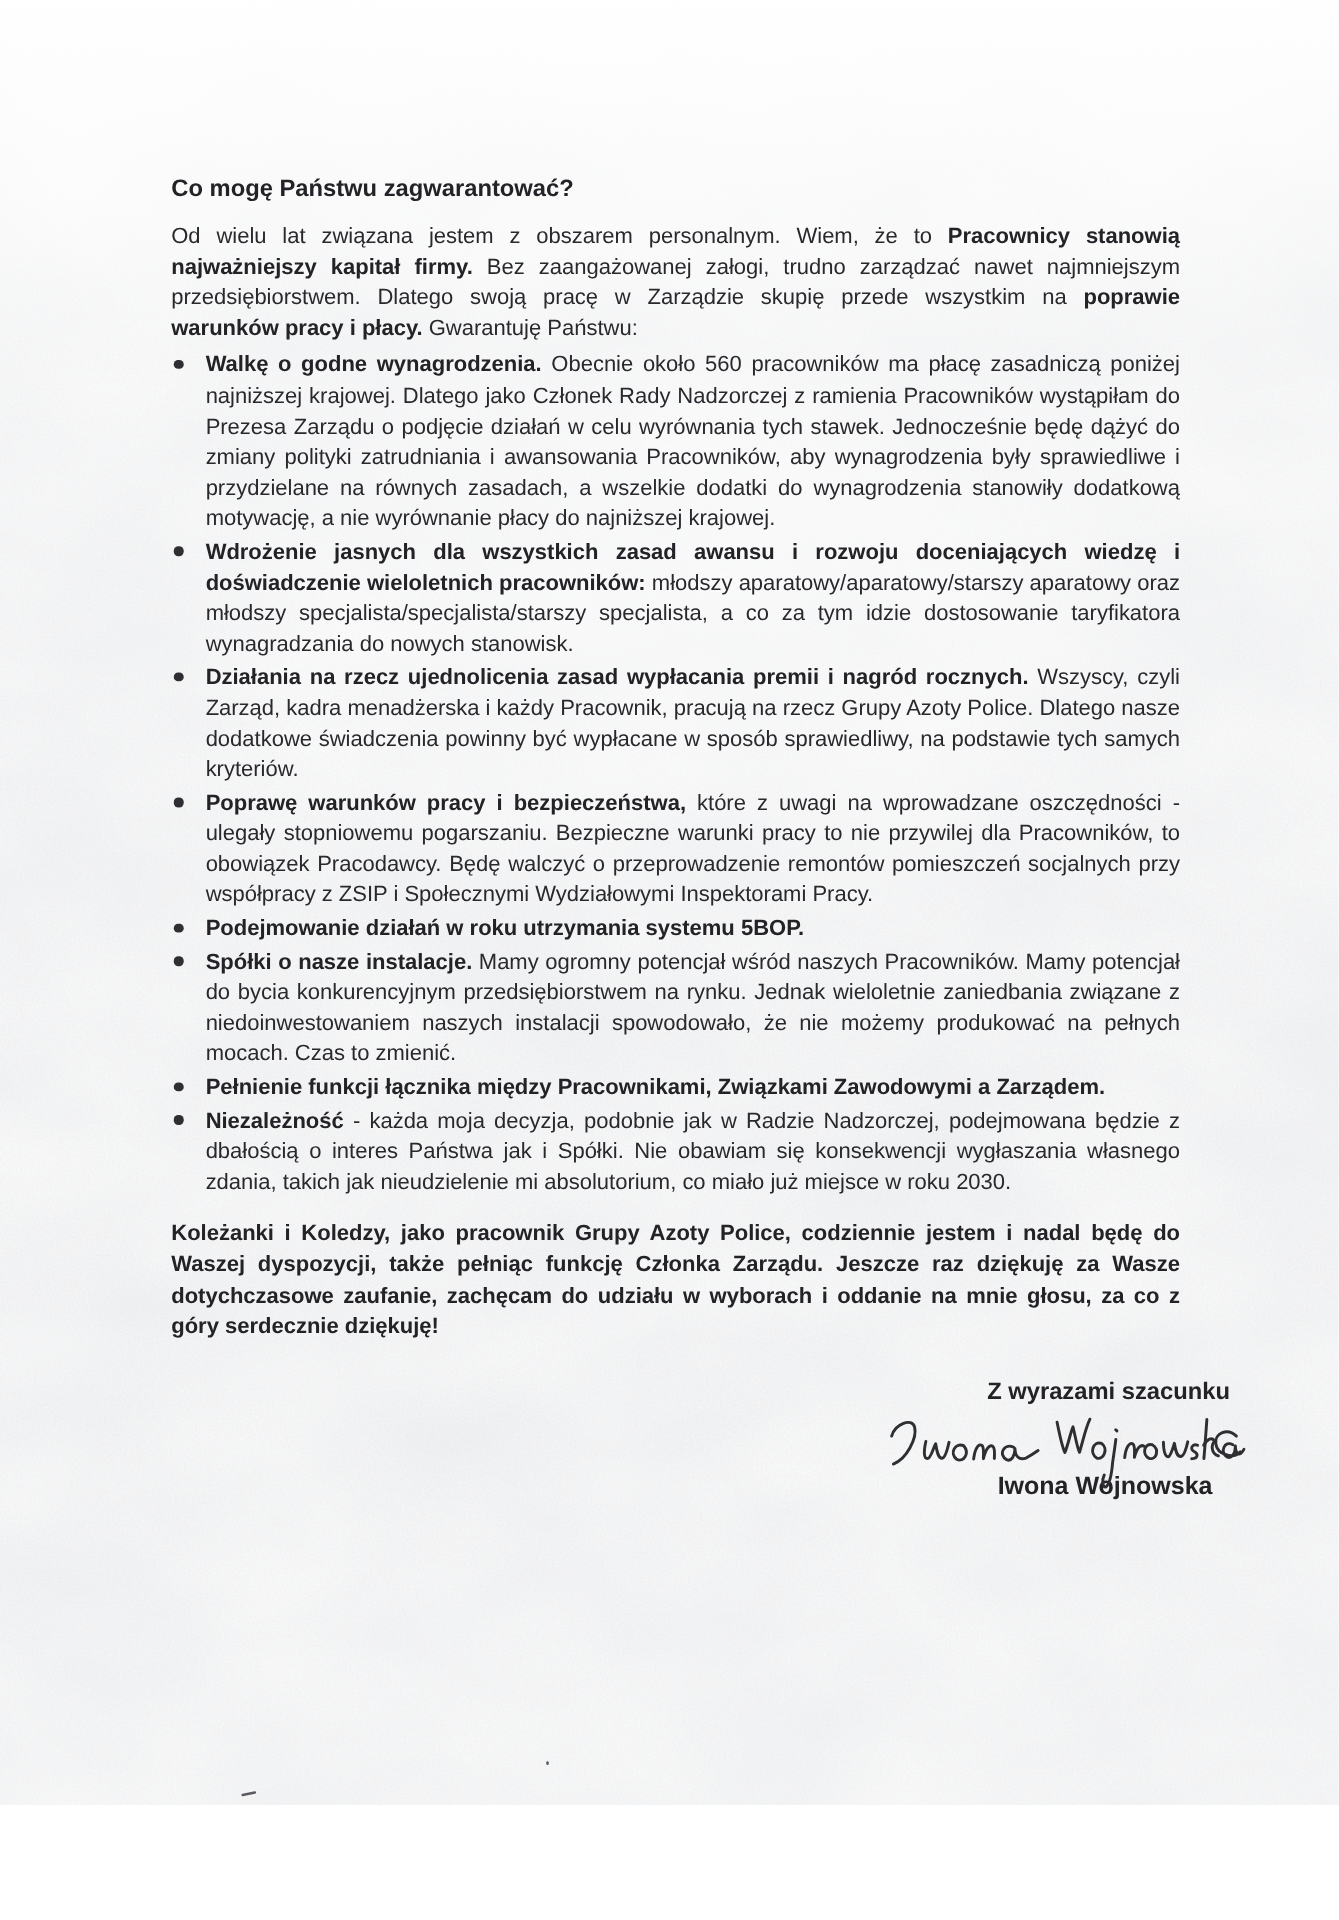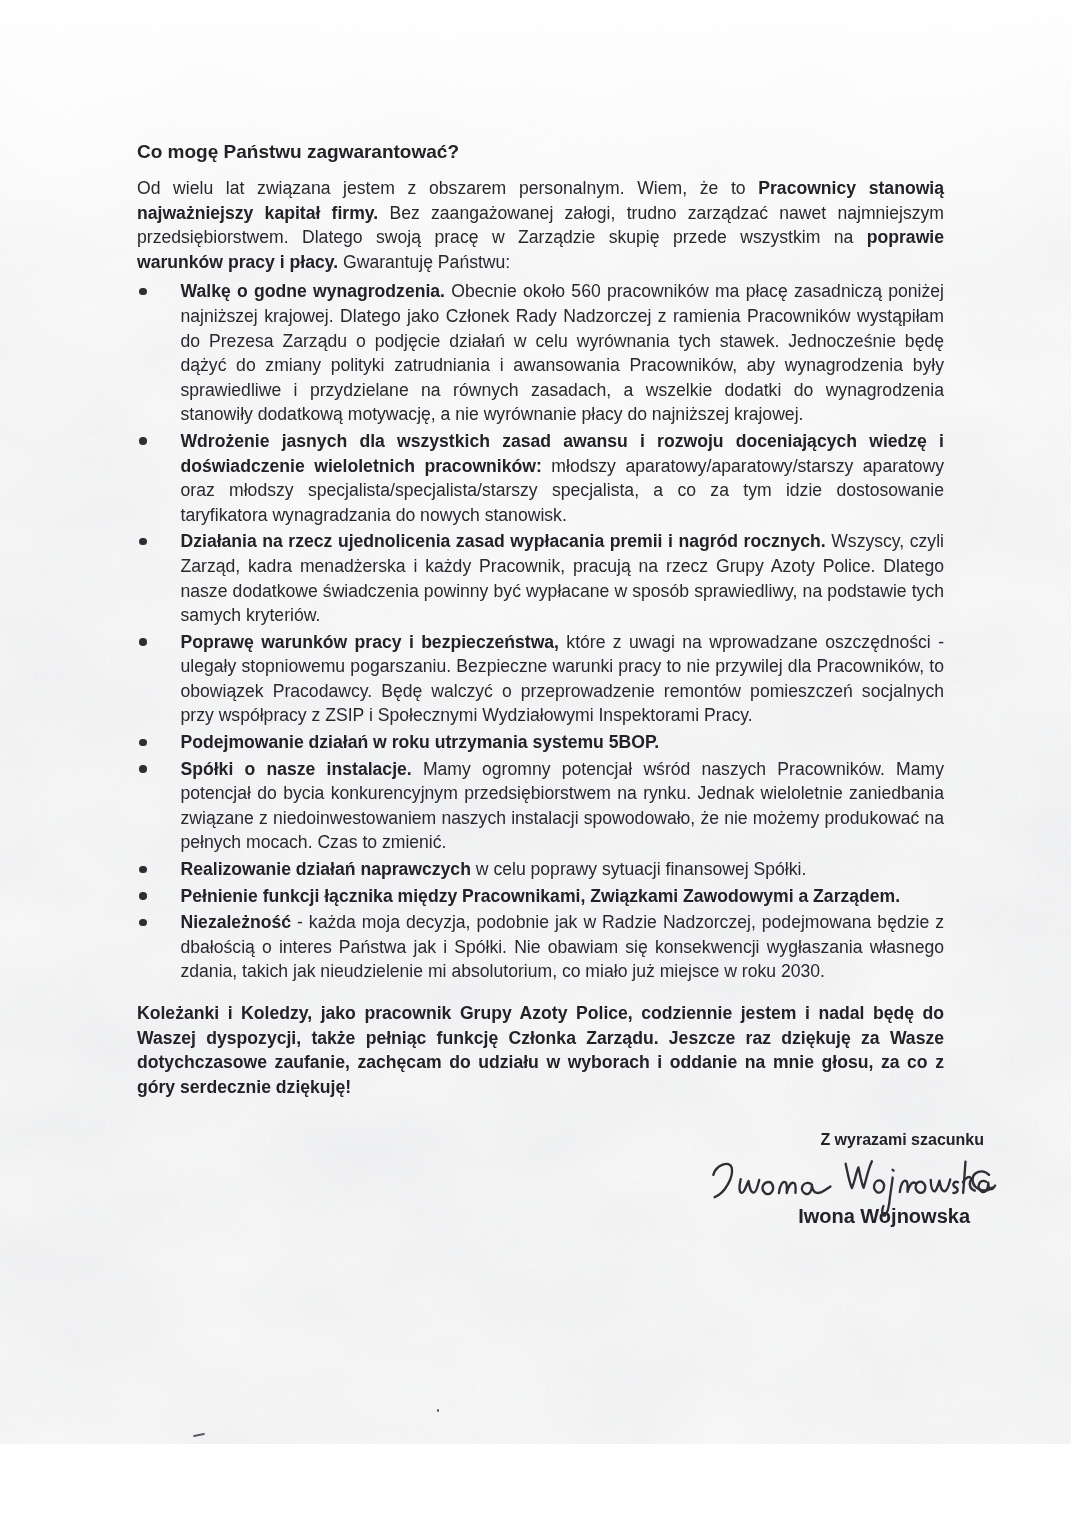--- a/index.html
+++ b/index.html
@@ -46,7 +46,7 @@
     background:#2e2e33;
     margin:8.5px 9px 0 2px;
   }
-  .bullet-text{flex:1 1 auto;margin-left:25px;text-align:justify;}
+  .bullet-text{flex:1 1 auto;margin-left:9px;text-align:justify;}
   p.closing{margin-top:17px;font-weight:bold;color:#222227;}
   .sig-block{
     margin-top:30px;

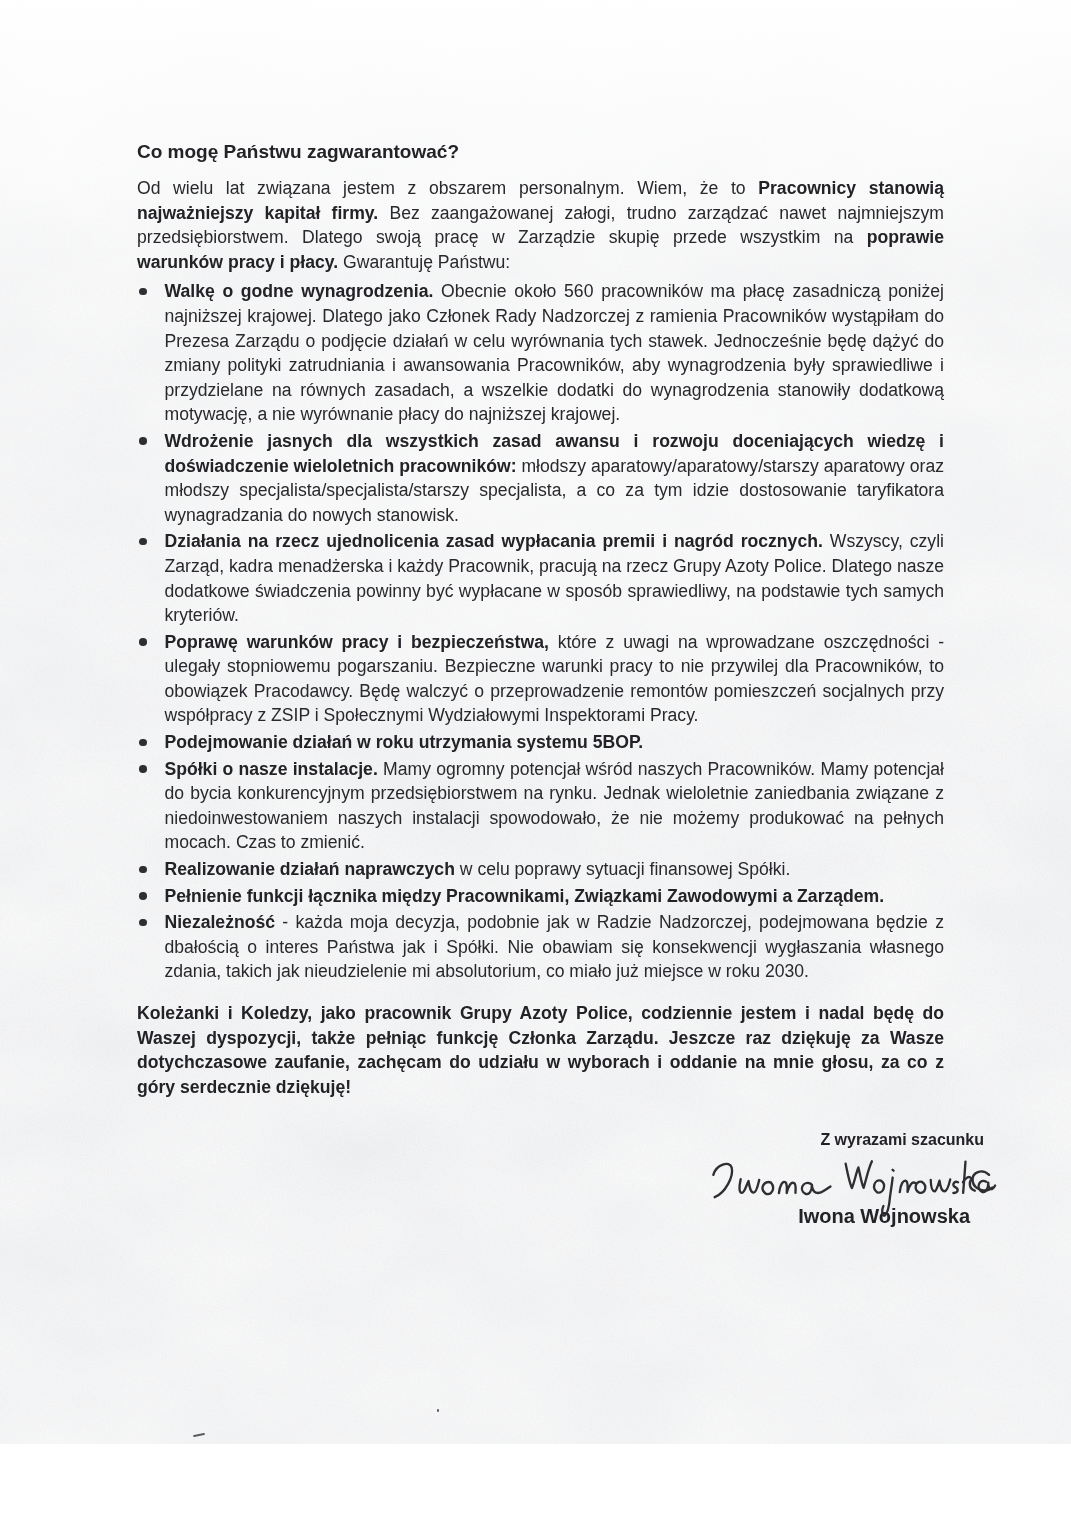--- a/index.html
+++ b/index.html
@@ -125,10 +125,6 @@
         </div>
         <div class="bullet-item">
           <span class="bullet-marker"></span>
-          <div class="bullet-text"><span class="b">Realizowanie działań naprawczych</span><span> w celu poprawy sytuacji finansowej Spółki.</span></div>
-        </div>
-        <div class="bullet-item">
-          <span class="bullet-marker"></span>
           <div class="bullet-text"><span class="b">Pełnienie funkcji łącznika między Pracownikami, Związkami Zawodowymi a Zarządem.</span></div>
         </div>
         <div class="bullet-item">

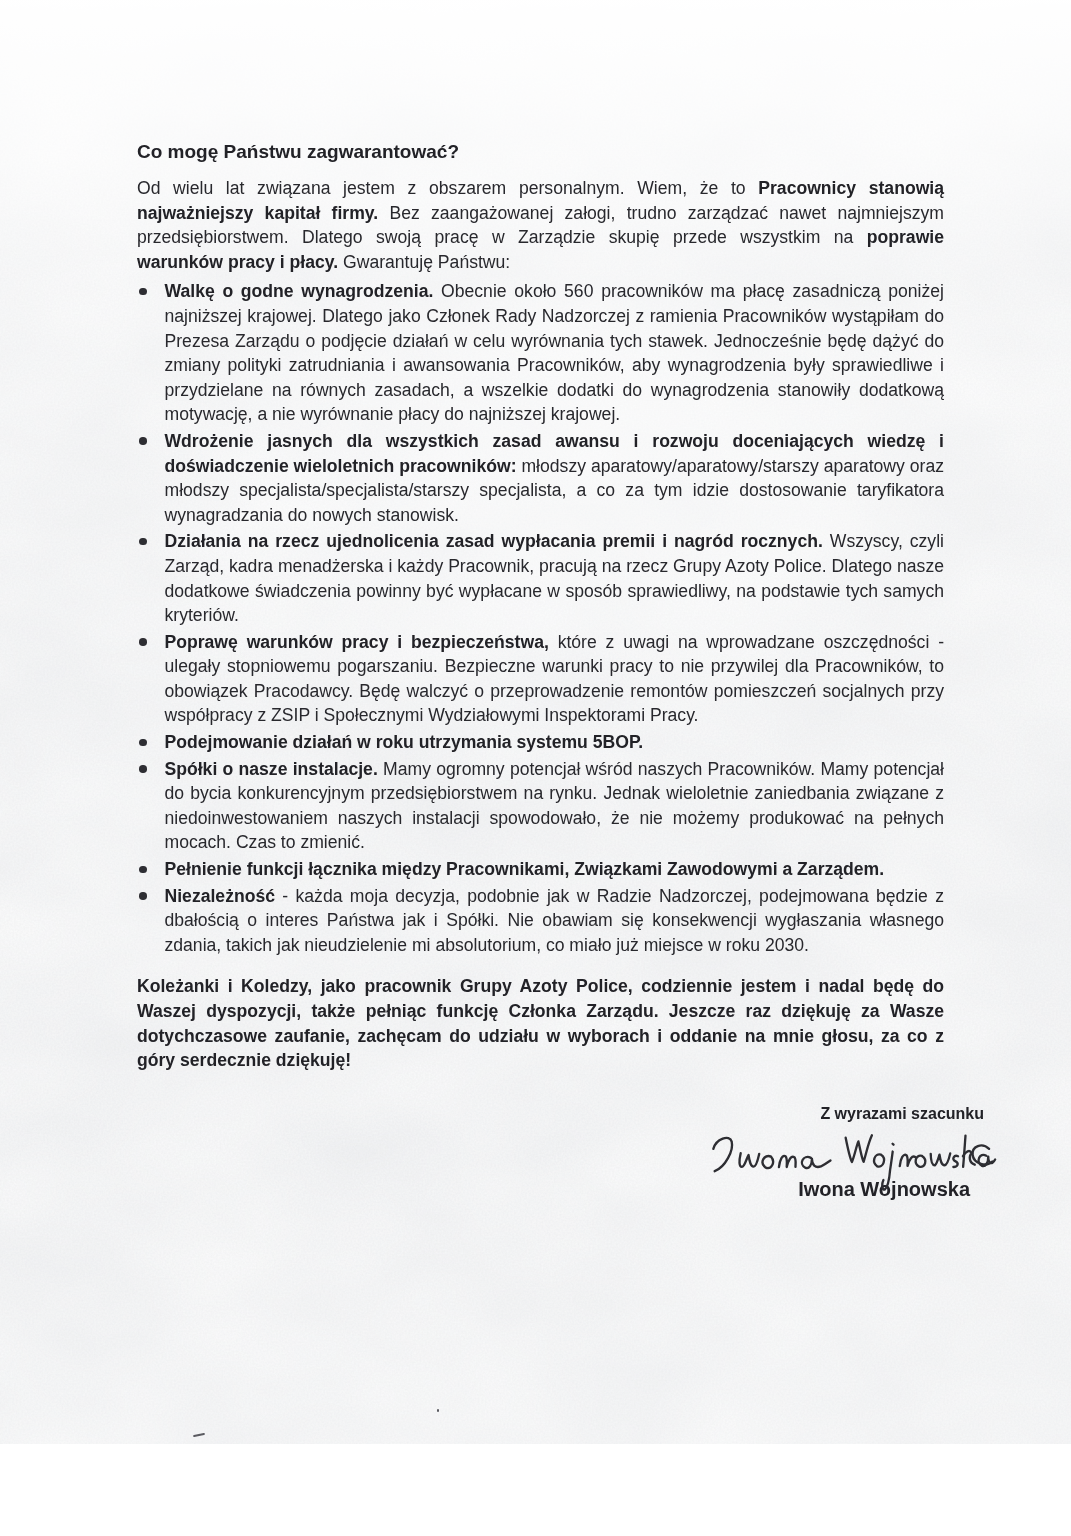--- a/index.html
+++ b/index.html
@@ -53,7 +53,7 @@
     margin-right:-40px;
     text-align:right;
   }
-  .salutation{font-size:16px;font-weight:bold;color:#222227;line-height:22px;}
+  .salutation{font-size:19px;font-weight:bold;color:#222227;line-height:22px;}
   .handwriting{
     display:inline-block;
     width:300px;height:76px;

